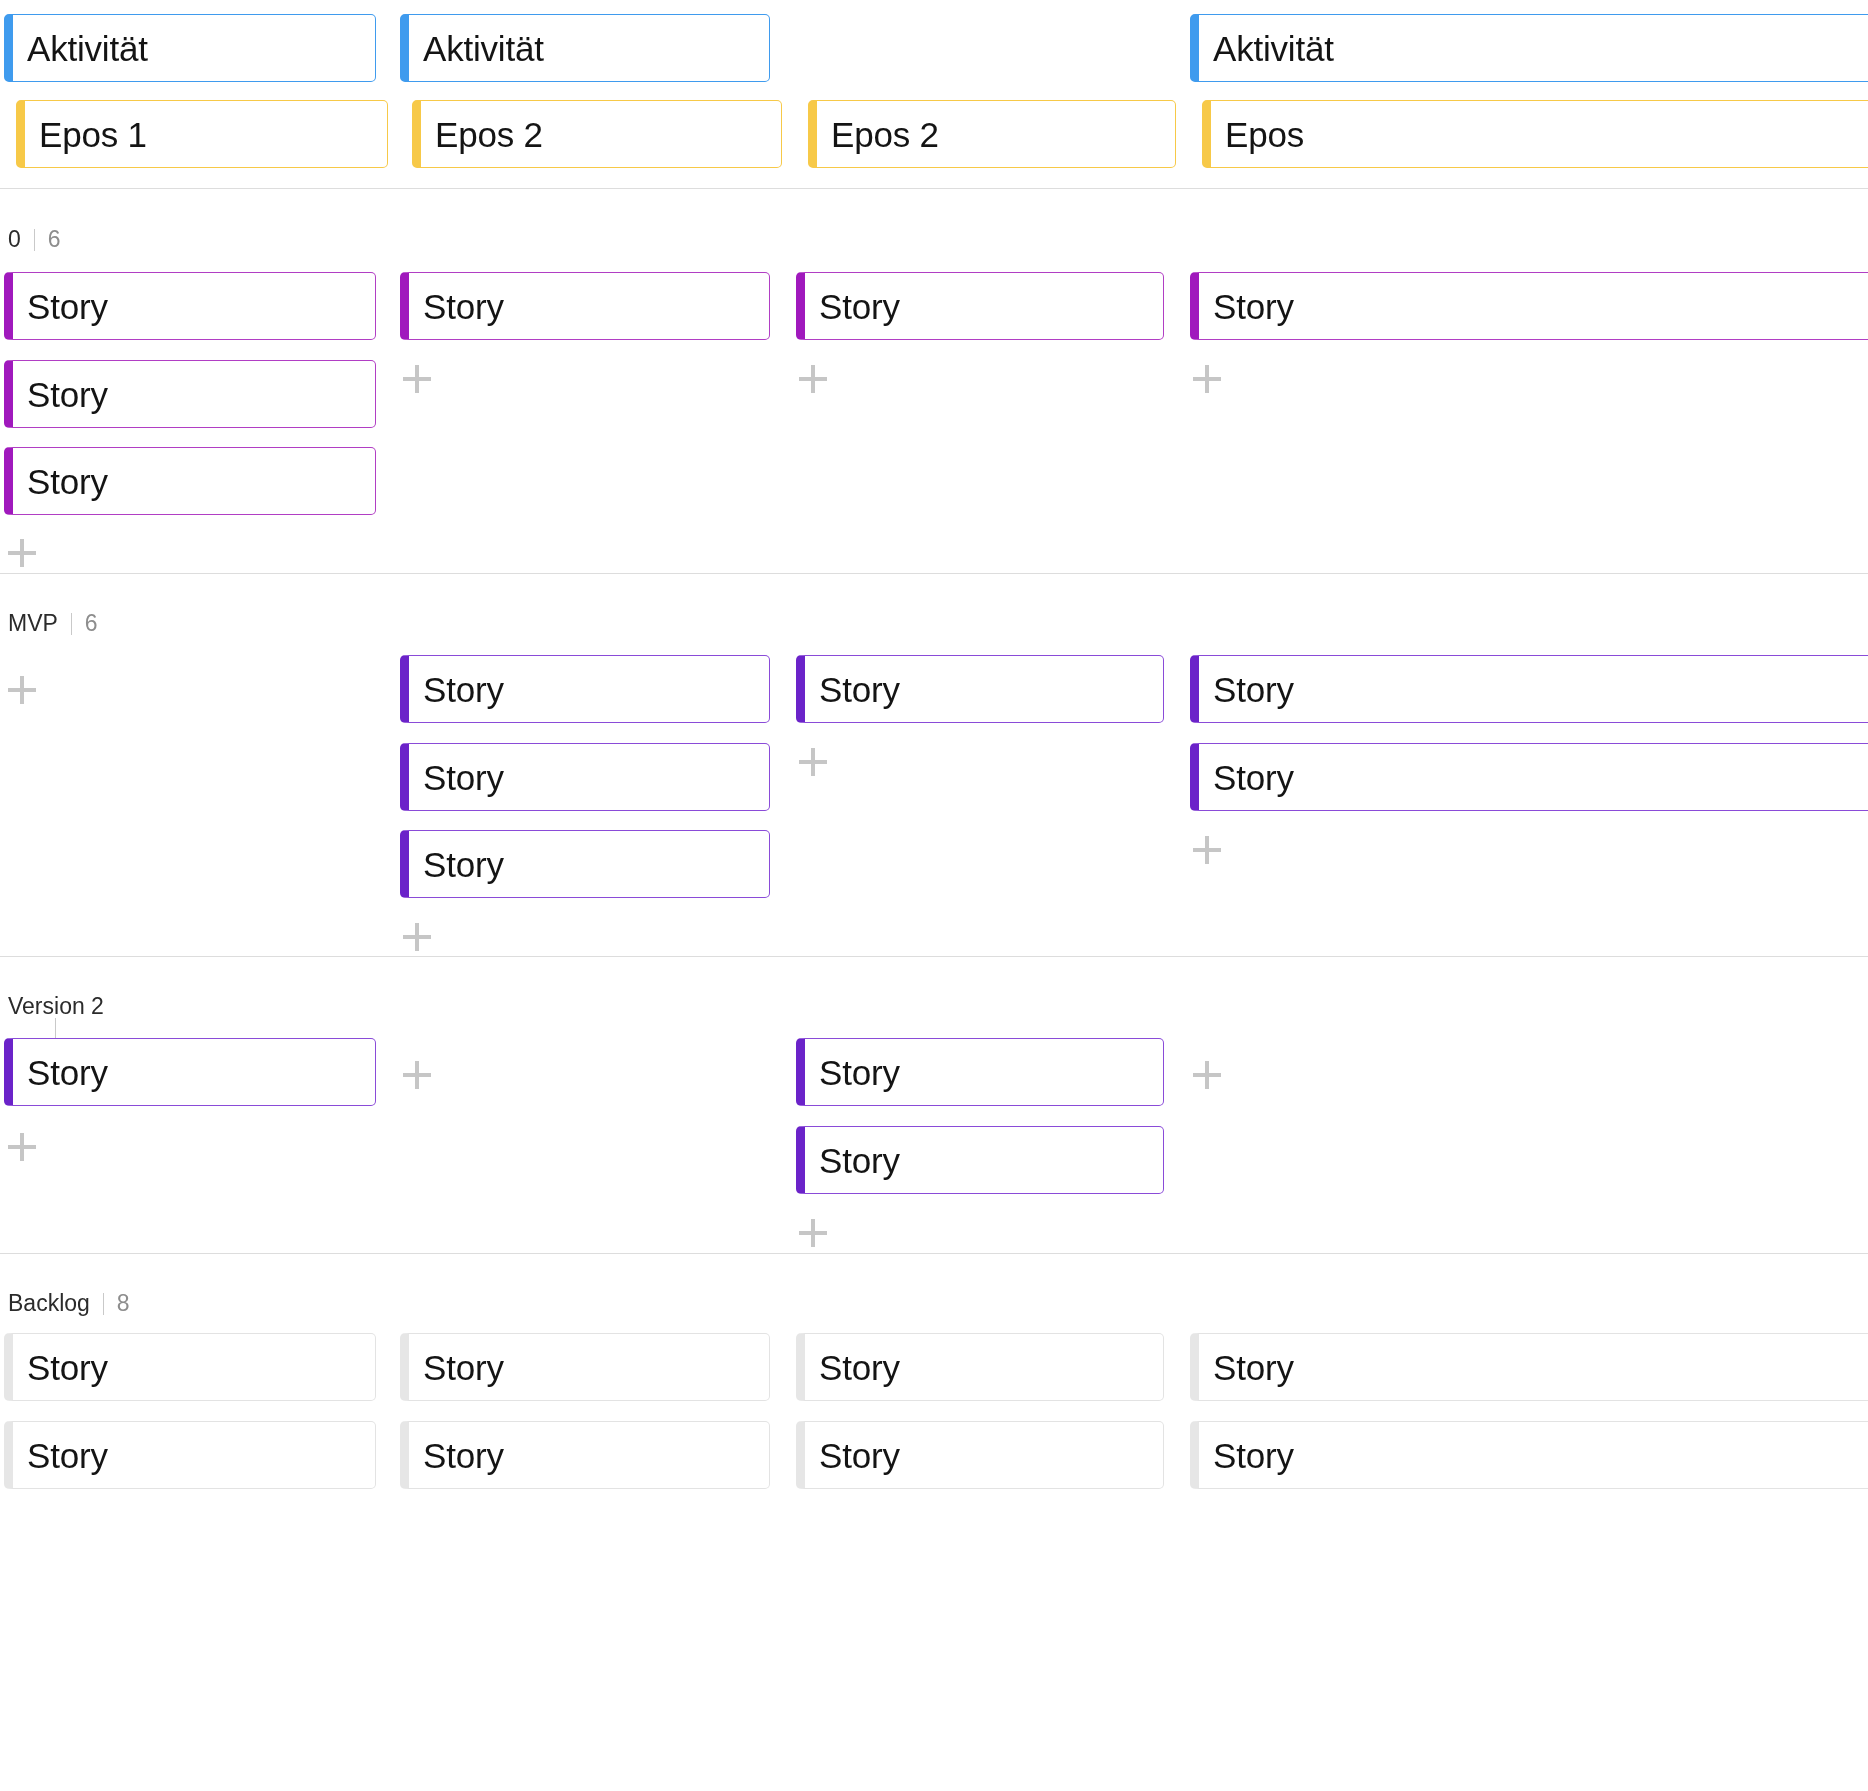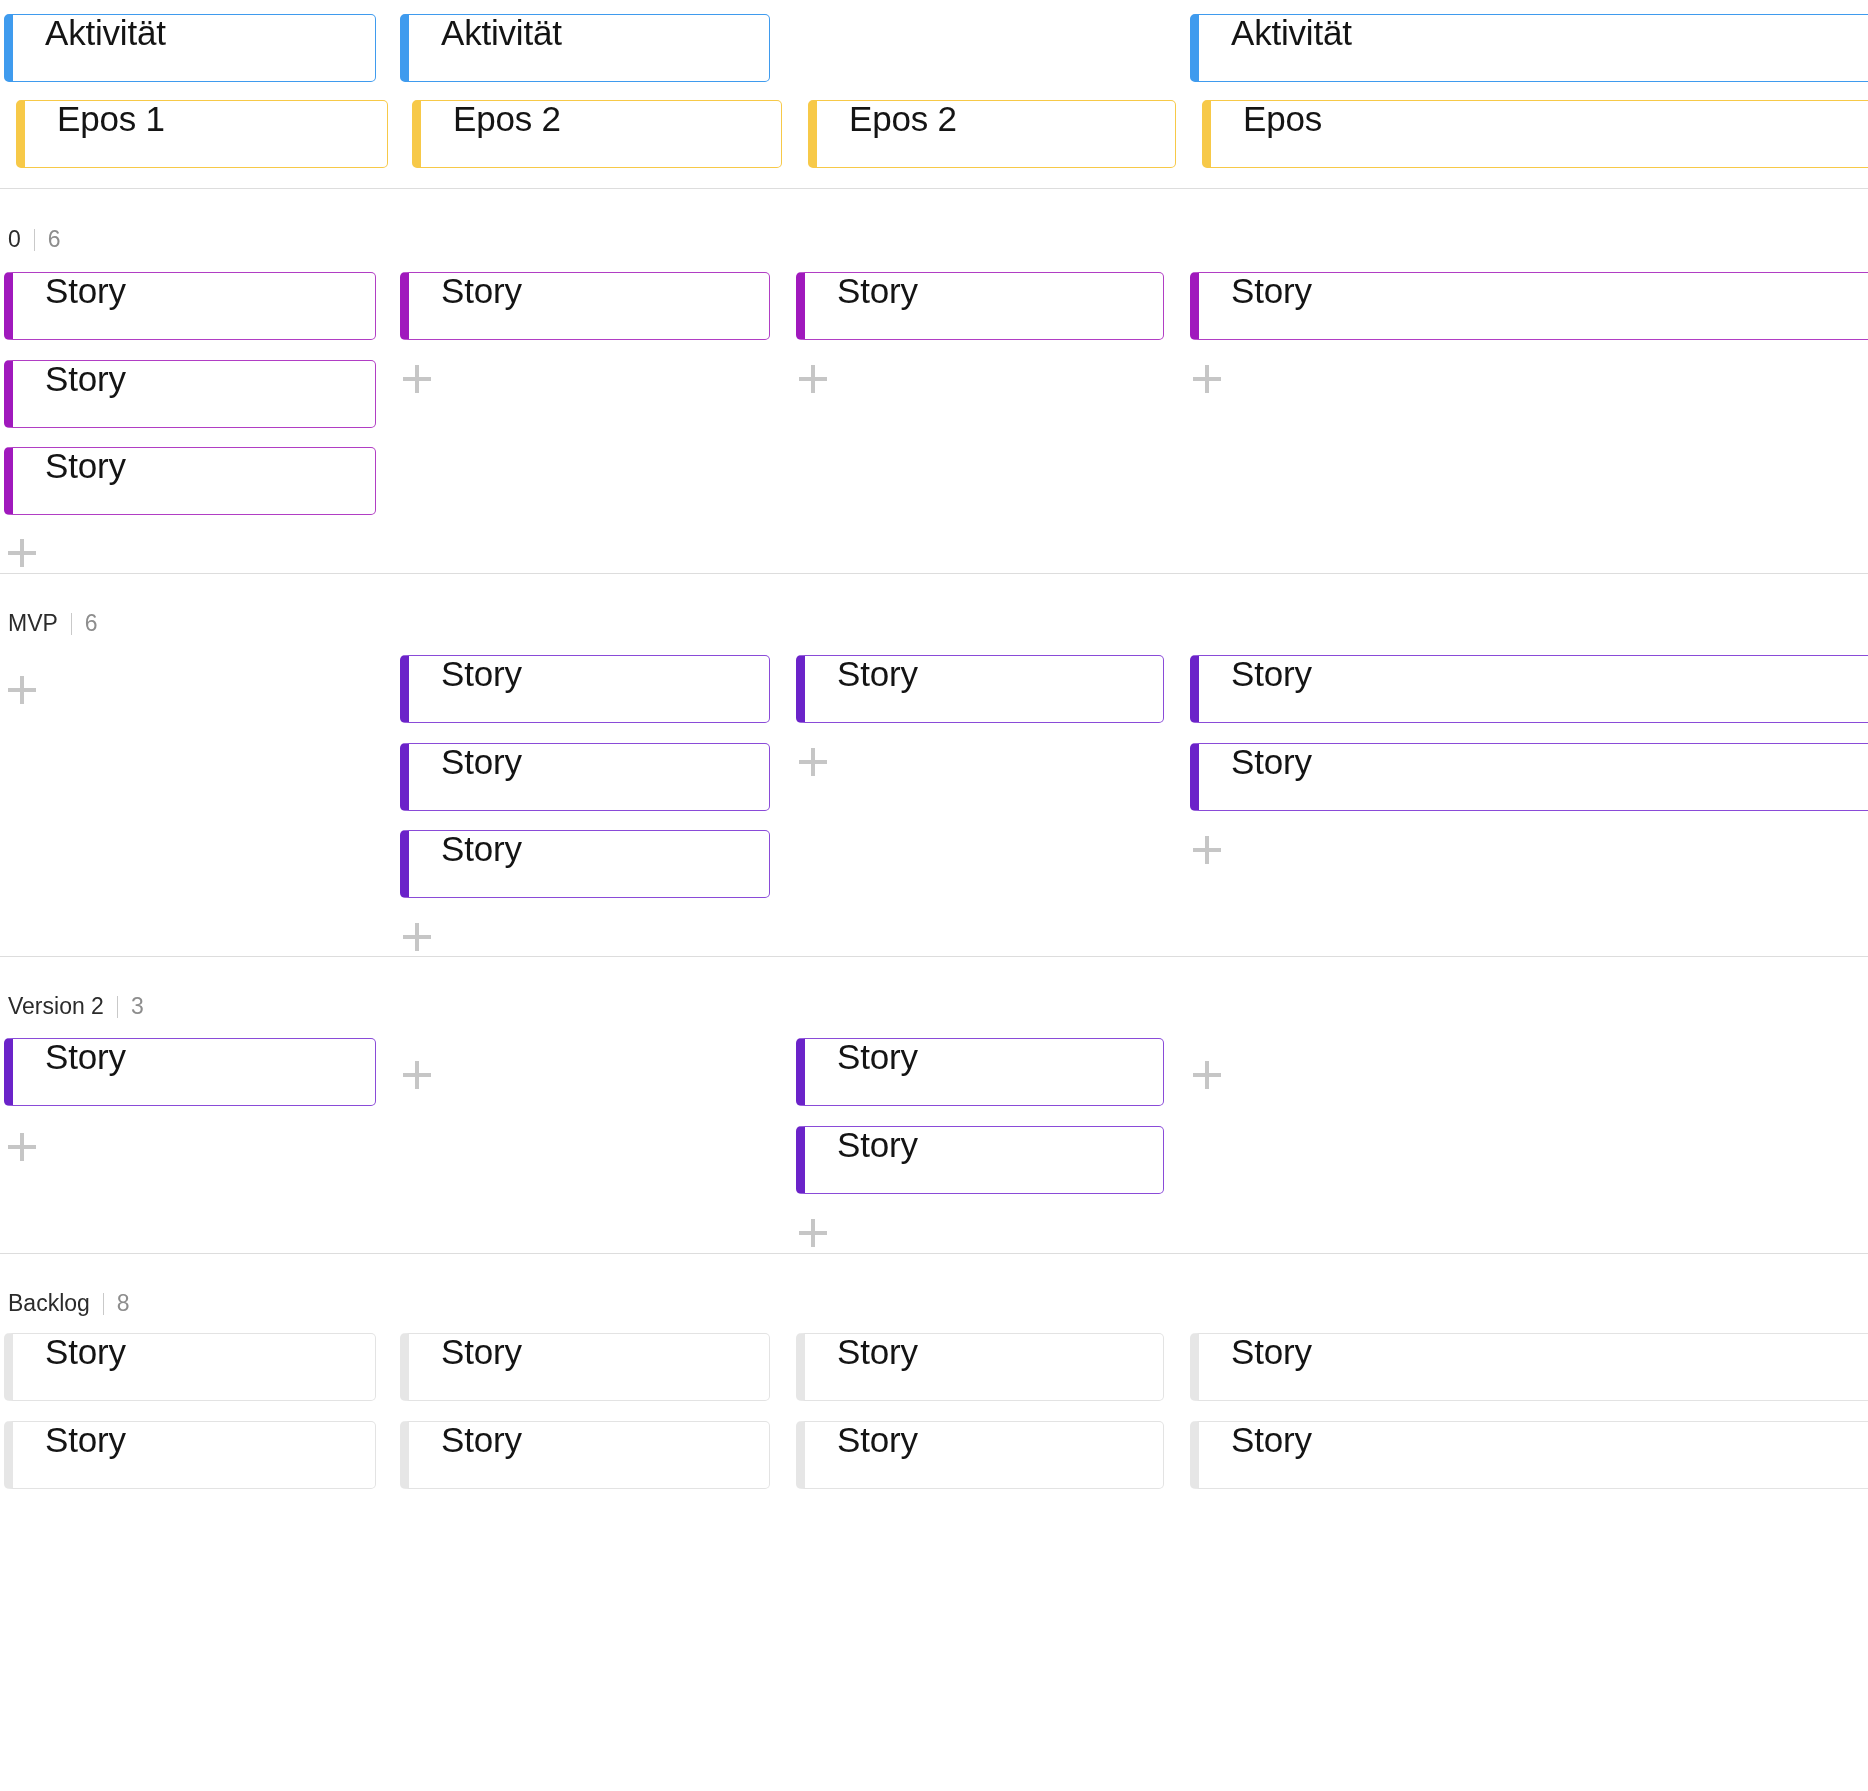--- a/index.html
+++ b/index.html
@@ -29,8 +29,8 @@
     border-left-style: solid;
     border-radius: 5px;
     display: flex;
-    align-items: flex-start;
-    padding-left: 32px;
+    align-items: center;
+    padding-left: 14px;
     font-size: 35px;
     line-height: 1;
     color: #141414;

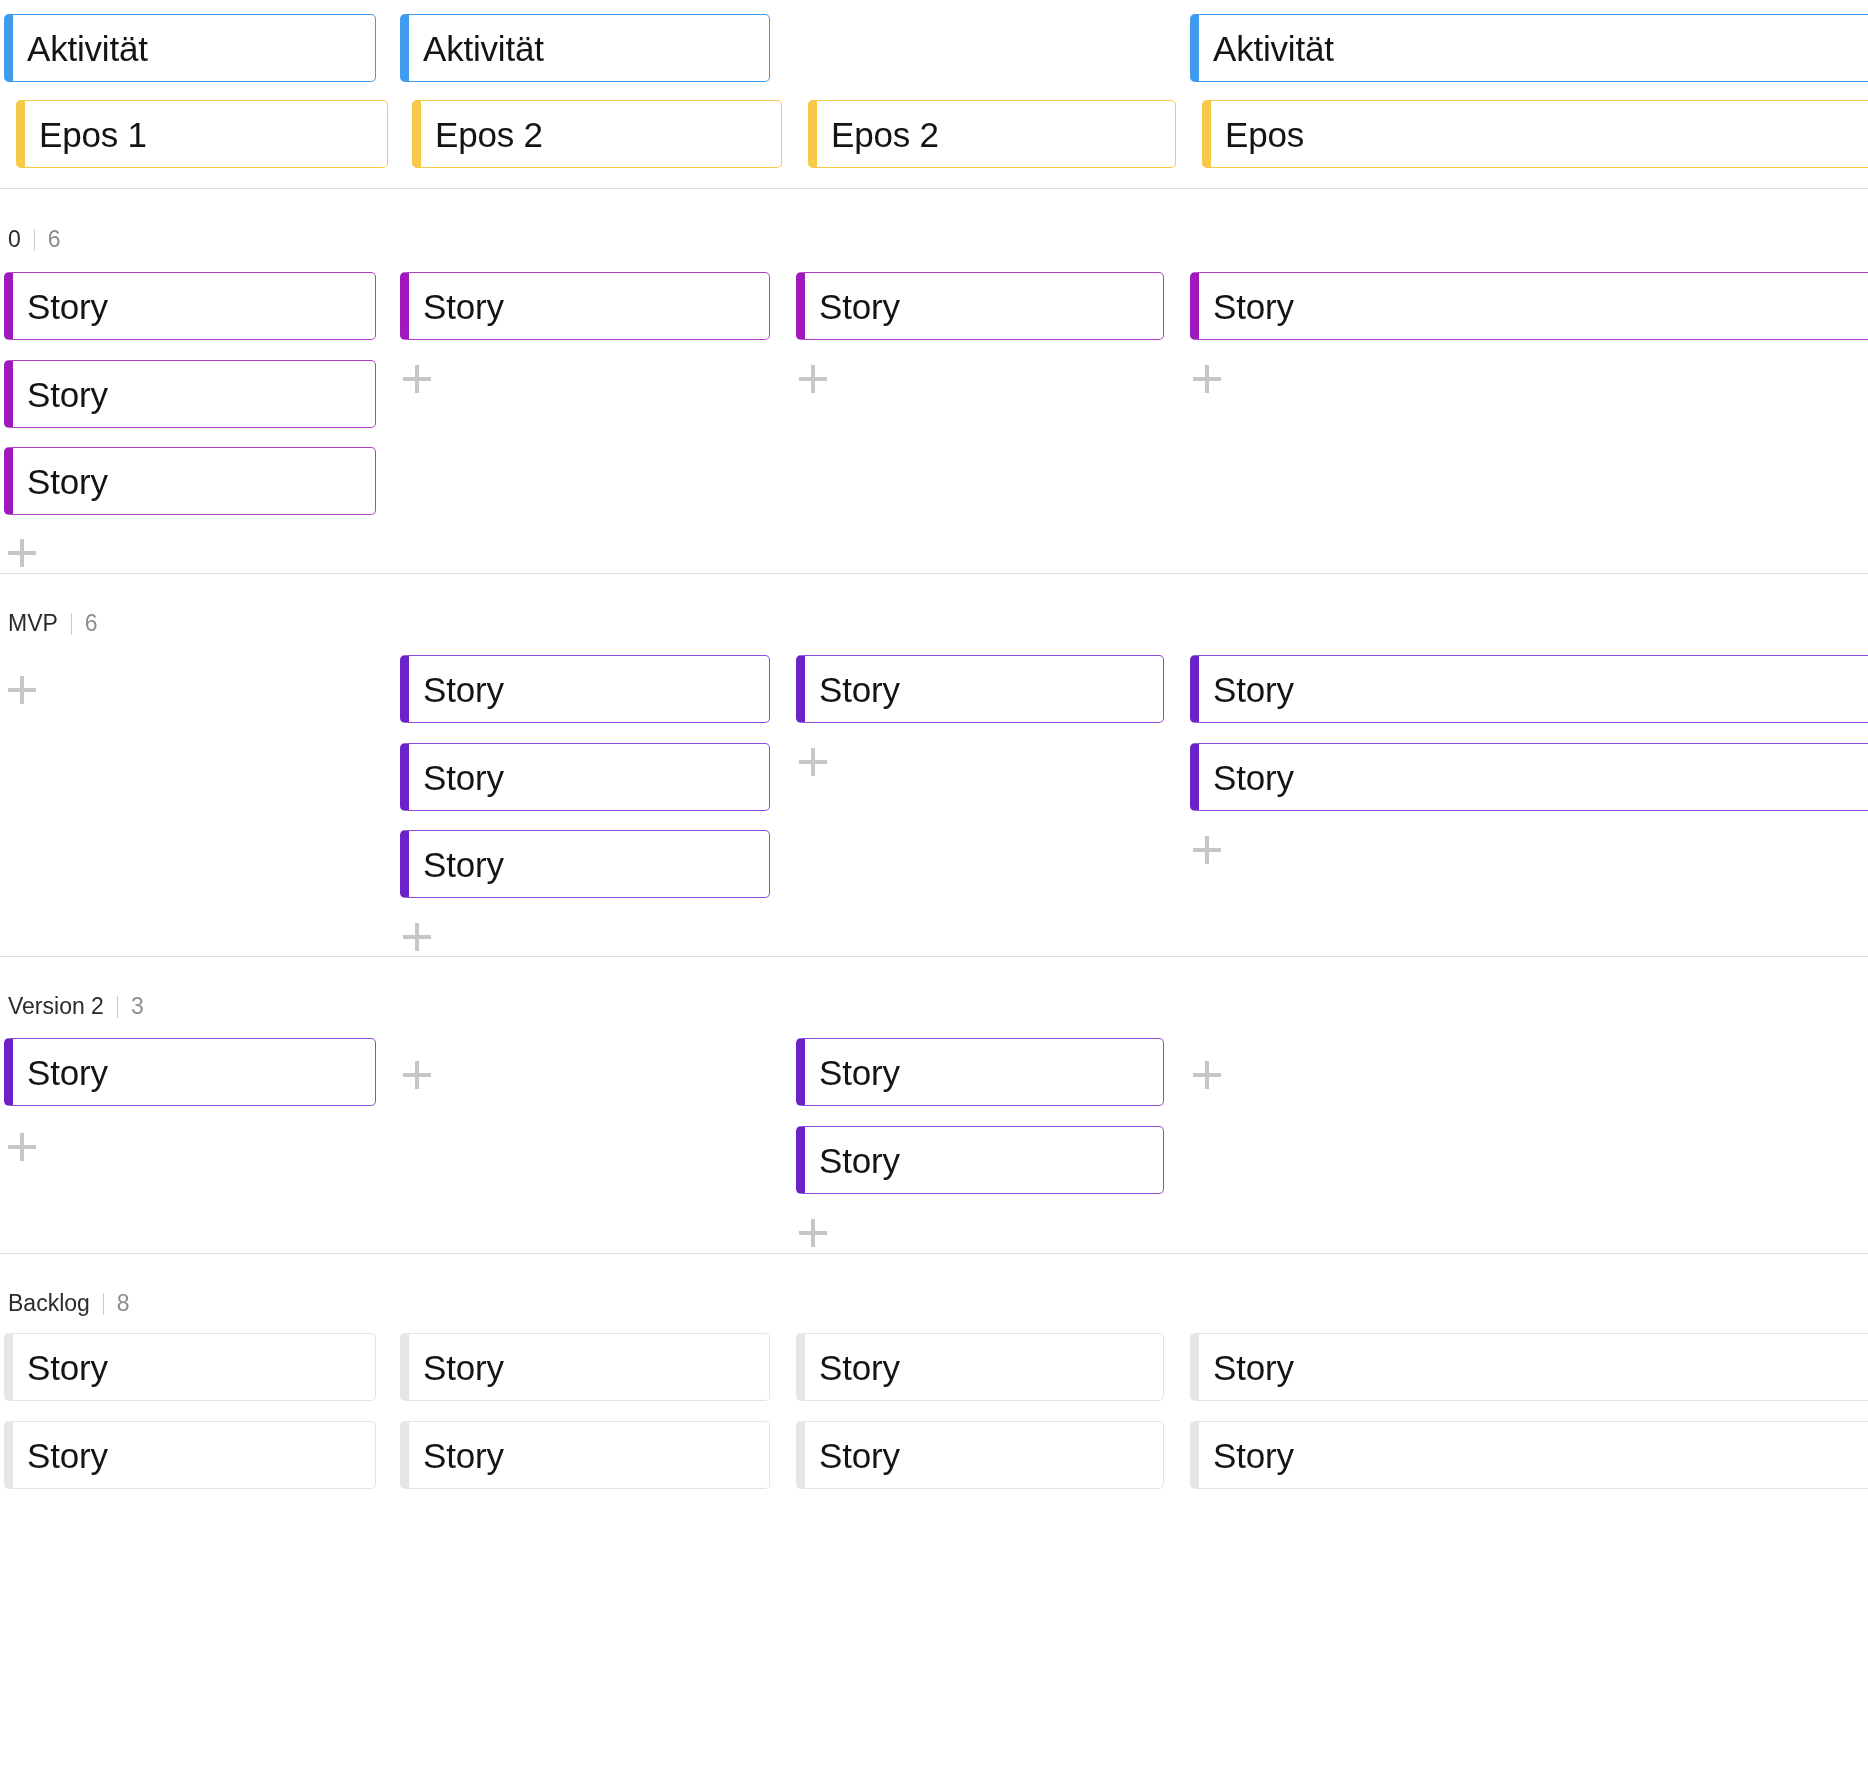--- a/index.html
+++ b/index.html
@@ -199,7 +199,7 @@
     <div class="add-btn" style="left: 799px; top: 745px;"></div>
     <div class="add-btn" style="left: 1193px; top: 833px;"></div>
     <div class="row-divider" style="top: 956px;"></div>
-    <div class="row-label" style="left: 8px; top: 995px;">
+    <div class="row-label" style="left: 8px; top: 995px; flex-direction: column;">
       <span>Version 2</span>
       <span class="sep"></span>
       <span class="count">3</span>

